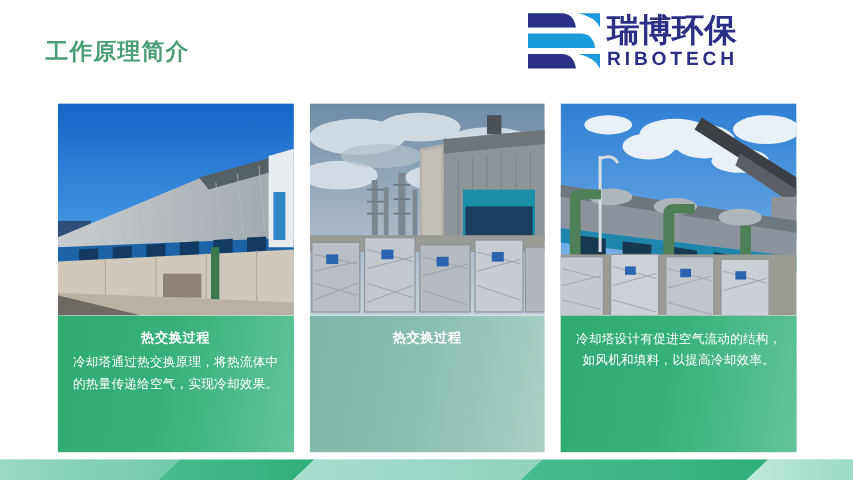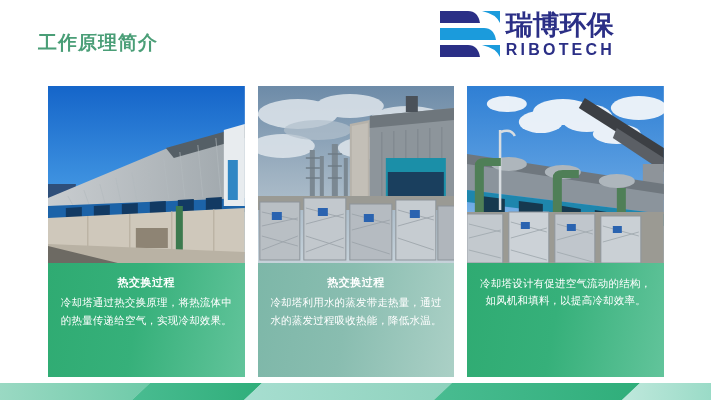--- a/index.html
+++ b/index.html
@@ -332,7 +332,6 @@
     </div>
     <div class="card-body">
       <div class="card-heading">热交换过程</div>
-      <div class="card-text">冷却塔利用水的蒸发带走热量，通过水的蒸发过程吸收热能，降低水温。</div>
     </div>
   </div>
 

